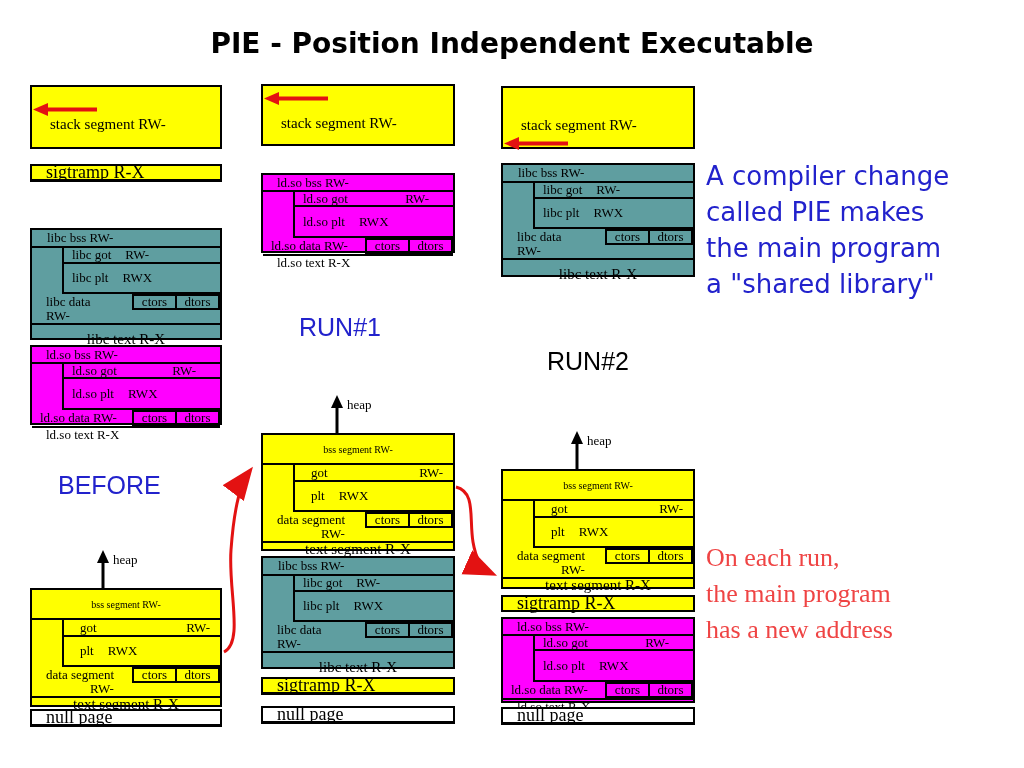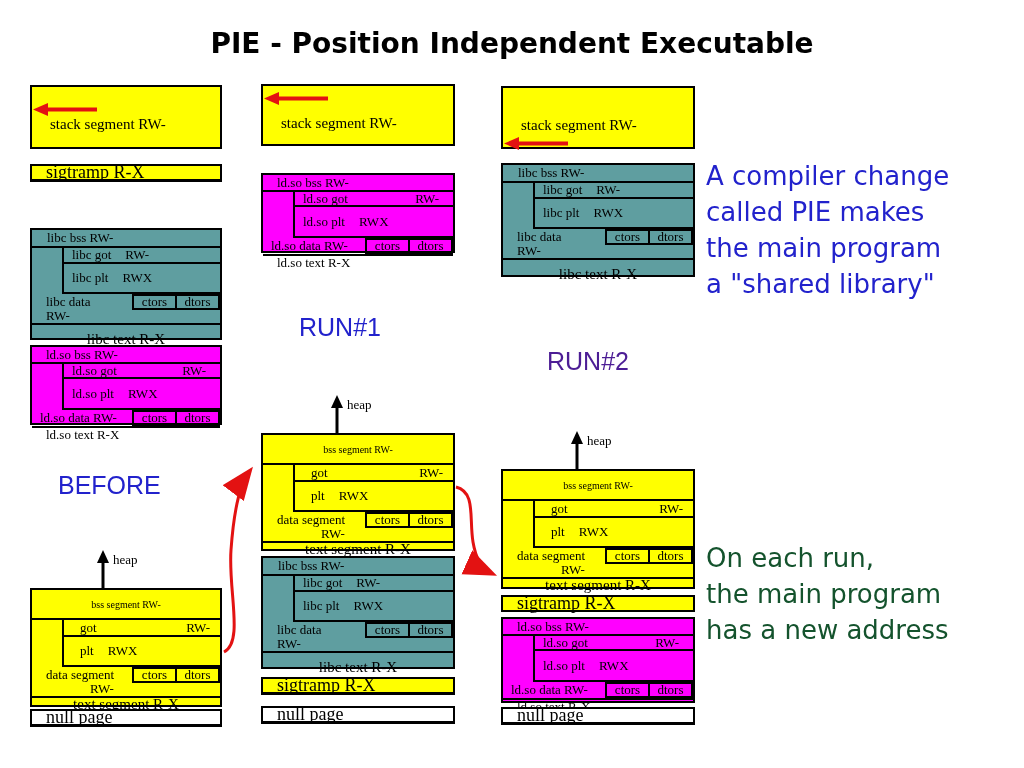--- a/index.html
+++ b/index.html
@@ -32,7 +32,7 @@
   .compact .got-row{height:15px;}
   .compact .plt-row{height:29px;}
   .gap{gap:14px;}
-  .spread{justify-content:space-between;padding-right:14px;}
+  .spread{justify-content:space-between;padding-right:24px;}
   .main .spread{padding-right:10px;}
   .mid{flex:1 1 auto;position:relative;padding-left:14px;padding-top:1px;line-height:14px;}
   .mid .l1,.mid .l2{display:block;}

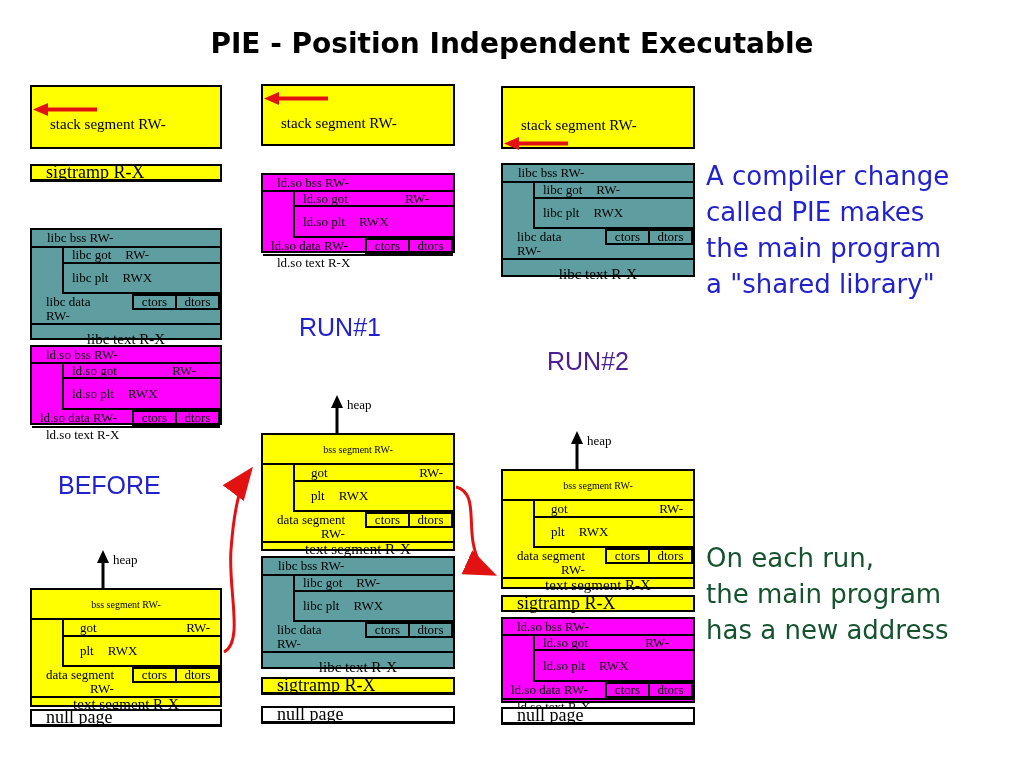--- a/index.html
+++ b/index.html
@@ -70,7 +70,7 @@
 
   <div class="col-label" style="left: 58px; top: 471px; color: rgb(34, 34, 204);">BEFORE</div>
   <div class="col-label" style="left: 299px; top: 313px; color: rgb(34, 34, 204);">RUN#1</div>
-  <div class="col-label" style="left: 547px; top: 347px; color: #4c1d95;">RUN#2</div>
+  <div class="col-label" style="left: 547px; top: 347px; color: #000000;">RUN#2</div>
 
   <div id="diagram">
       <div class="block stack" style="left: 30px; top: 85px; width: 192px; height: 64px; background: rgb(255, 255, 0);">

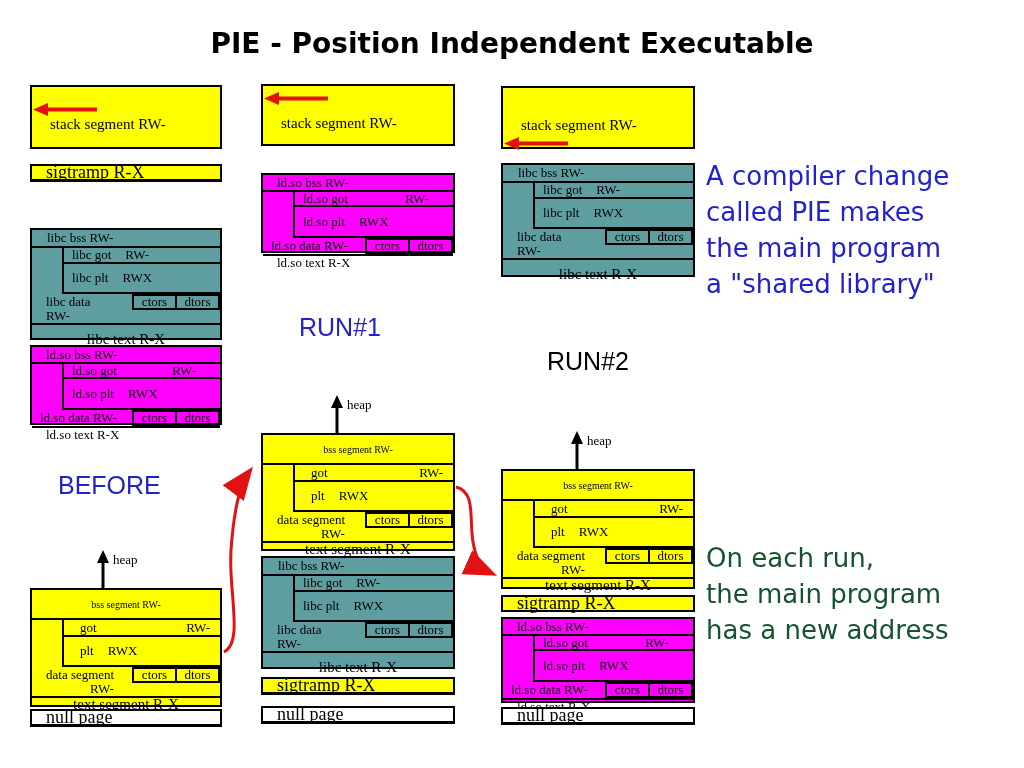--- a/index.html
+++ b/index.html
@@ -64,7 +64,7 @@
 called PIE makes
 the main program
 a "shared library"</div>
-  <div class="ann" style="left: 706px; top: 540px; color: #14532d;">On each run,
+  <div class="ann" style="left: 706px; top: 540px; color: #ef4444; font-family: Liberation Serif, serif;">On each run,
 the main program
 has a new address</div>
 

